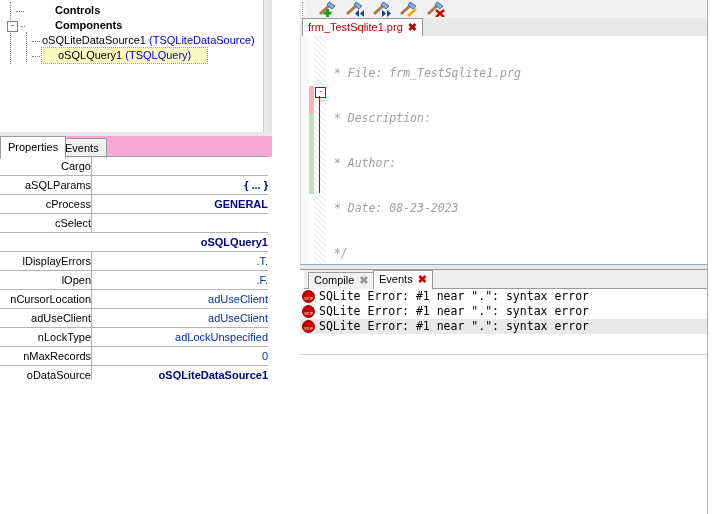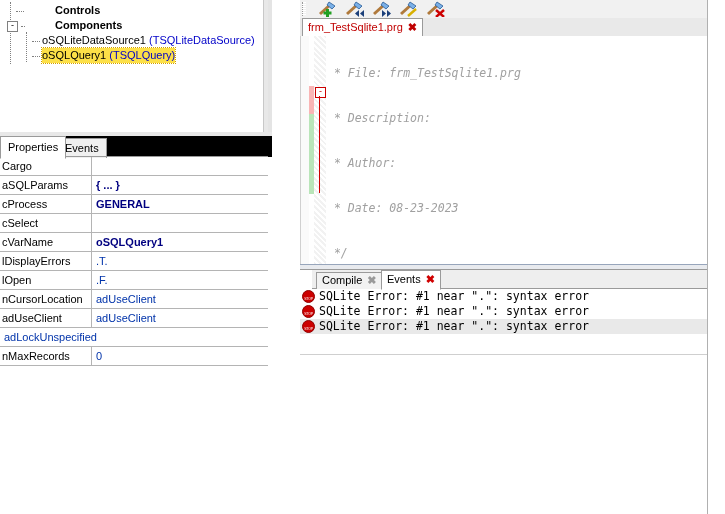--- a/index.html
+++ b/index.html
@@ -29,7 +29,7 @@
           margin-right:1px;font-family:"Liberation Sans",sans-serif;}
   .dots-v{position:absolute;border-left:1px dotted #808080;}
   .dots-h{position:absolute;border-top:1px dotted #808080;}
-  .selrow{display:inline-block;background:#fde047;outline:1px dotted #d2a000;padding:0 0;}
+  .selrow{display:inline-block;background:#fef9c3;outline:1px dotted #d2a000;padding:0 16px;}
   .selrow .nm{color:#ffffff;}
   .selrow .ty{color:#6ee0ff;}
 

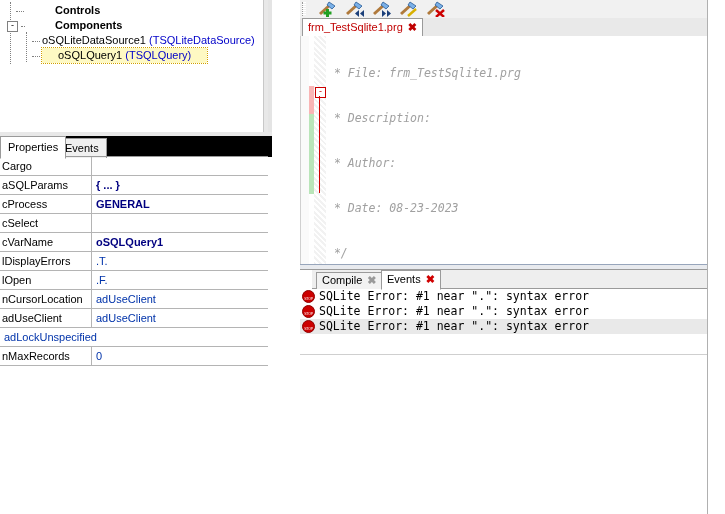--- a/index.html
+++ b/index.html
@@ -38,7 +38,7 @@
   #left-split{position:absolute;left:0;top:132px;width:272px;height:4px;background:#e8e8e8;}
 
   
-  #prop-tabs{position:absolute;left:0;top:136px;width:272px;height:21px;background:#000000;}
+  #prop-tabs{position:absolute;left:0;top:136px;width:272px;height:21px;background:#f9a8d4;}
   .ptab{position:absolute;top:2px;height:19px;line-height:18px;padding:0 7px;font-size:11px;color:#000;
         border:1px solid #9a9a9a;border-bottom:none;background:#f0f0f0;}
   .ptab.active{top:0;height:21px;line-height:20px;background:#ffffff;border-bottom:1px solid #ffffff;z-index:3;}

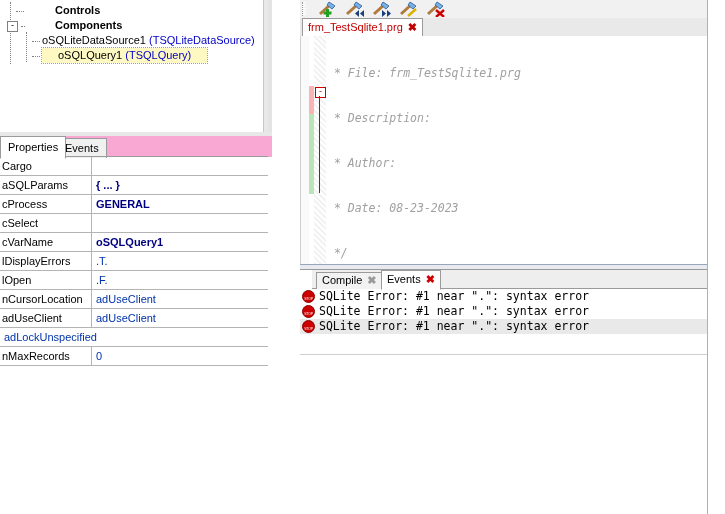--- a/index.html
+++ b/index.html
@@ -44,7 +44,7 @@
   .ptab.active{top:0;height:21px;line-height:20px;background:#ffffff;border-bottom:1px solid #ffffff;z-index:3;}
 
   
-  #prop-grid{position:absolute;left:0;top:156px;width:268px;border-top:1px solid #9a9a9a;}
+  #prop-grid{position:absolute;left:0;top:156px;width:268px;border-top:1px solid #9a9a9a;text-align:right;}
   .prow{display:flex;height:18px;border-bottom:1px solid #b4b4b4;}
   .pname{width:92px;box-sizing:border-box;padding:1px 0 0 2px;font-size:11px;color:#000;
          border-right:1px solid #b4b4b4;white-space:nowrap;overflow:hidden;line-height:16px;}

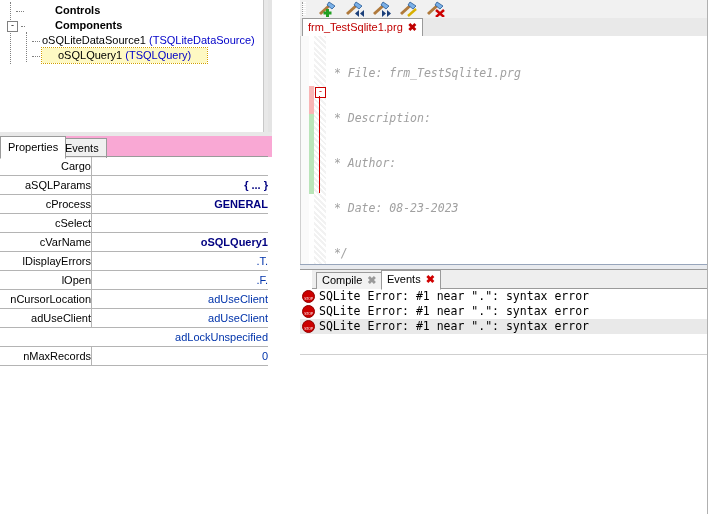--- a/index.html
+++ b/index.html
@@ -188,7 +188,6 @@
         <div class="pval bold"></div>
       </div>
       <div class="prow">
-        <div class="pname">cVarName</div>
         <div class="pval bold">oSQLQuery1</div>
       </div>
       <div class="prow">

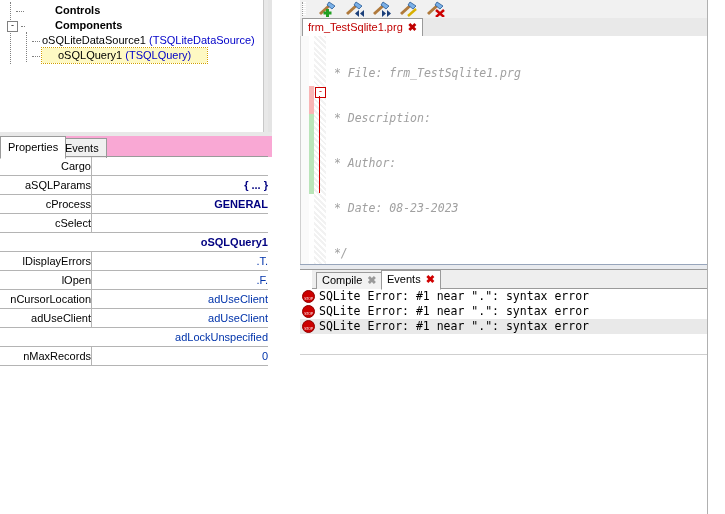--- a/index.html
+++ b/index.html
@@ -105,7 +105,7 @@
   
   #output{position:absolute;left:0;top:269px;width:407px;height:85px;background:#ffffff;
     border-top:1px solid #9a9a9a;}
-  #out-tabstrip{position:absolute;left:12px;top:0;width:407px;height:18px;background:#eeeeee;
+  #out-tabstrip{position:absolute;left:4px;top:0;width:407px;height:18px;background:#eeeeee;
     border-bottom:1px solid #9a9a9a;}
   .otab{position:absolute;top:2px;height:16px;line-height:15px;padding:0 5px;font-size:11px;color:#000;
     border:1px solid #9a9a9a;border-bottom:none;background:#f2f2f2;white-space:nowrap;}

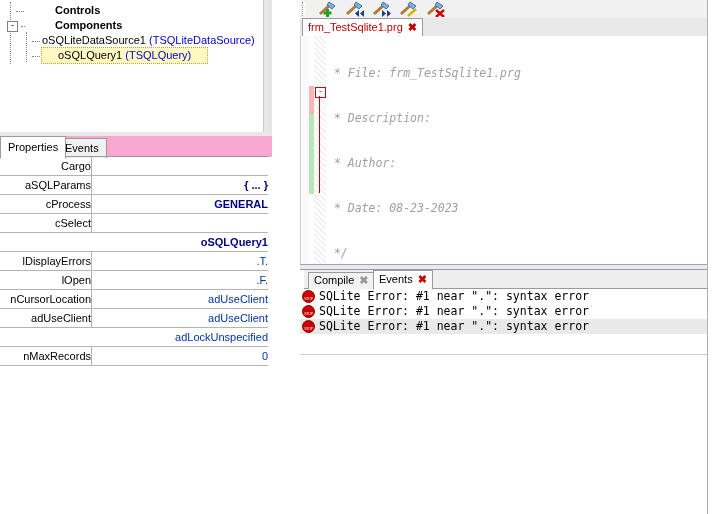--- a/index.html
+++ b/index.html
@@ -207,6 +207,7 @@
         <div class="pval link">adUseClient</div>
       </div>
       <div class="prow">
+        <div class="pname">nLockType</div>
         <div class="pval link">adLockUnspecified</div>
       </div>
       <div class="prow">

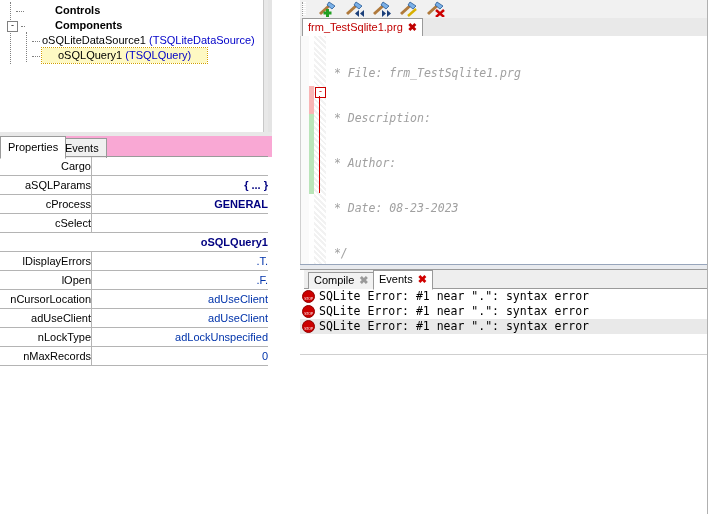--- a/index.html
+++ b/index.html
@@ -214,6 +214,10 @@
         <div class="pname">nMaxRecords</div>
         <div class="pval link">0</div>
       </div>
+      <div class="prow">
+        <div class="pname">oDataSource</div>
+        <div class="pval bold">oSQLiteDataSource1</div>
+      </div>
     </div>
 
     <div id="left-fill"></div>

